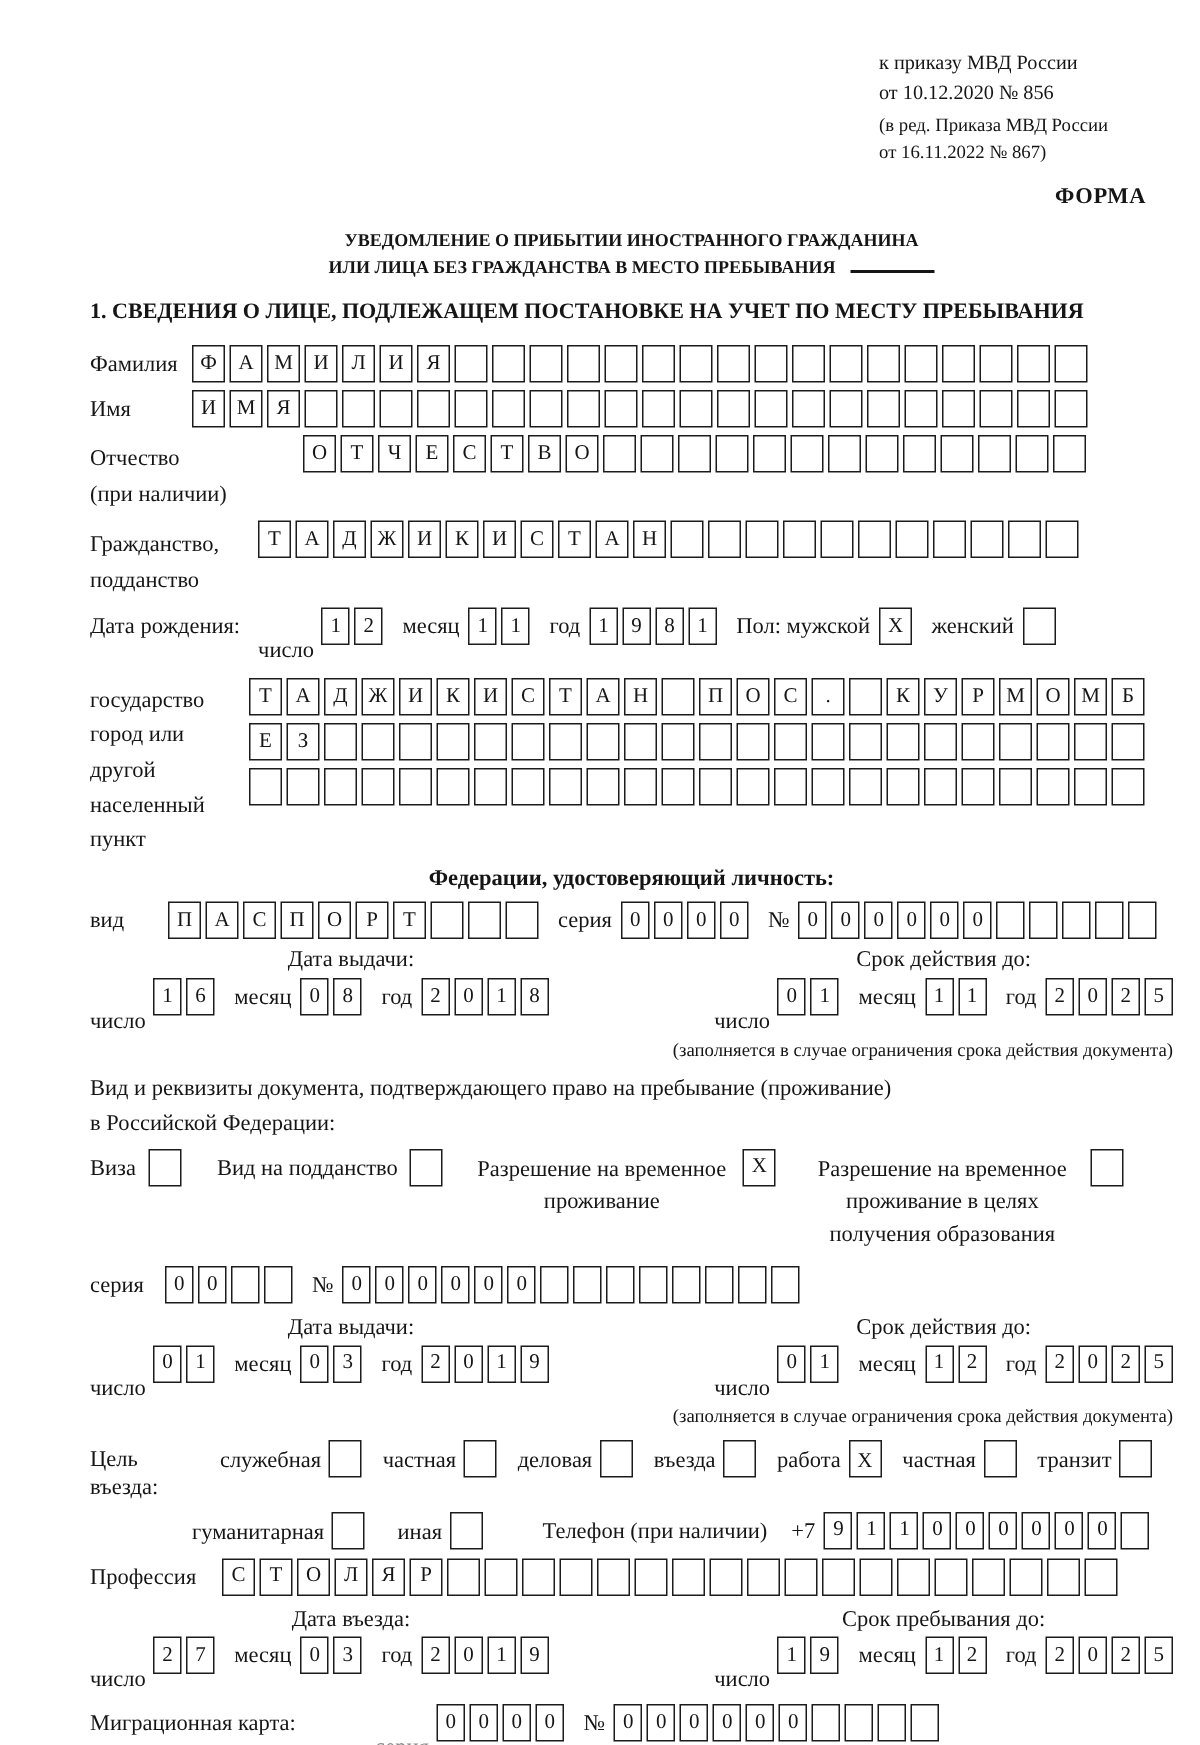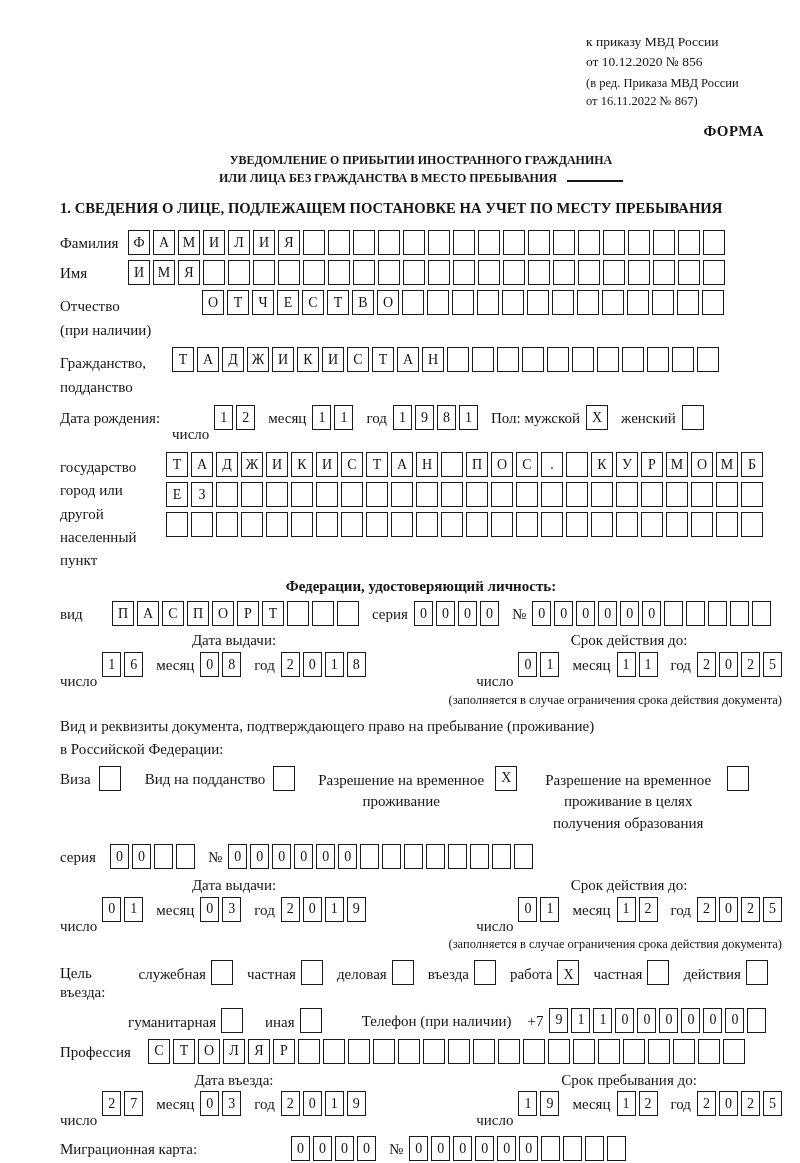--- a/index.html
+++ b/index.html
@@ -548,7 +548,7 @@
         </span>
       </span>
     <span class="pair">
-        <span>действия</span>
+        <span>транзит</span>
         <span class="cells">
           <span class="cell"></span>
         </span>

